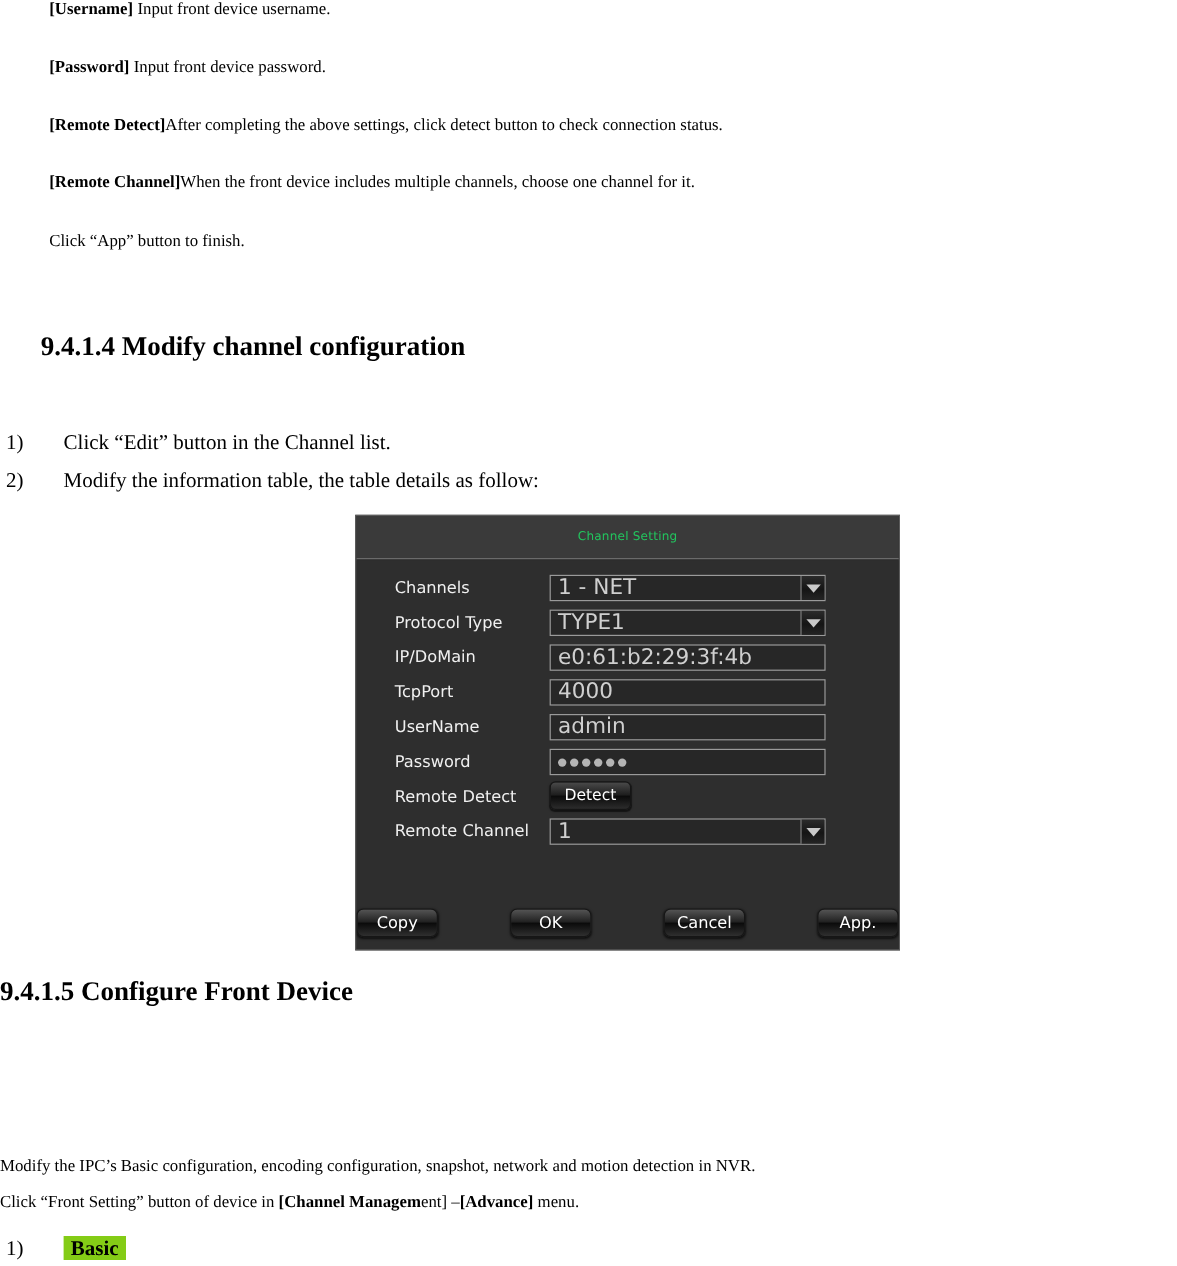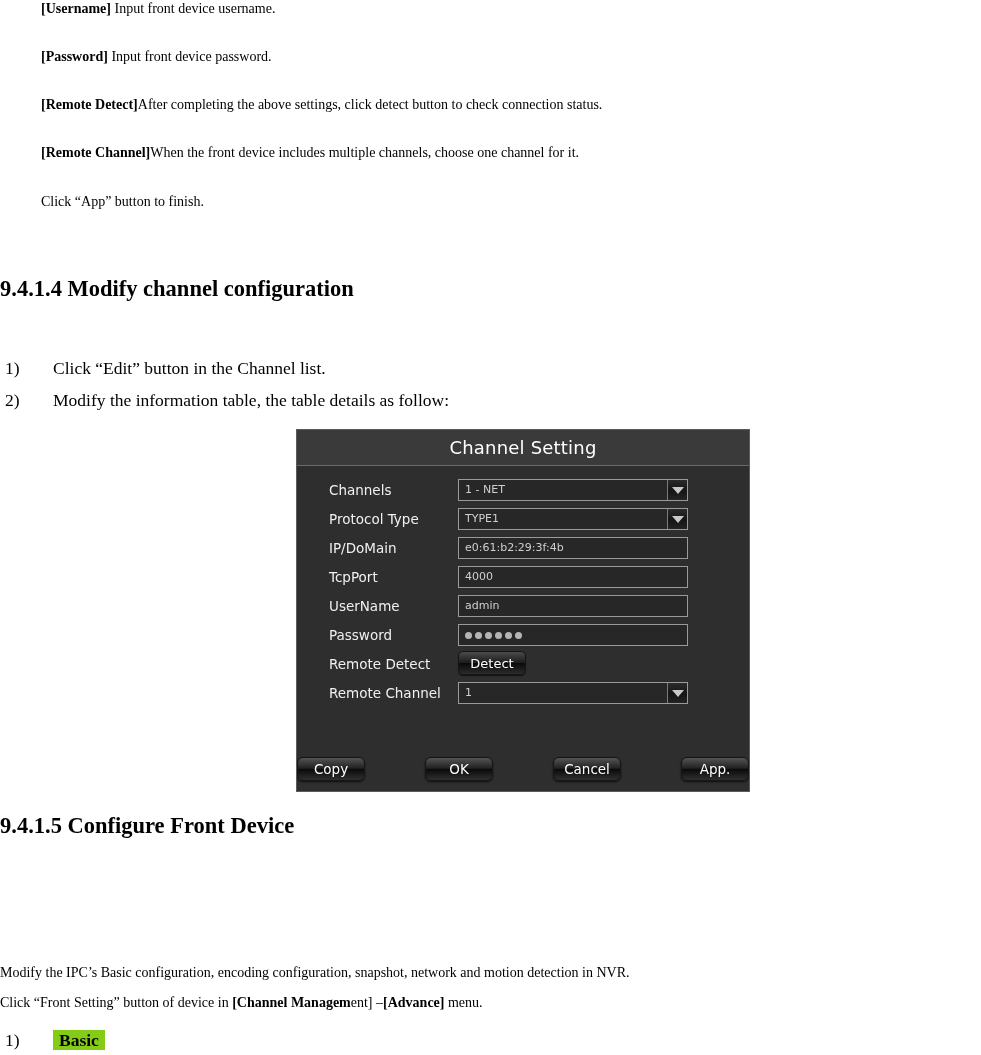--- a/index.html
+++ b/index.html
@@ -46,7 +46,7 @@
     line-height: 26px;
     white-space: nowrap;
   }
-  .h-9414 { top: 276px; }
+  .h-9414 { top: 276px; padding-left: 34px; }
   .h-9415 { top: 813px; }
 
   

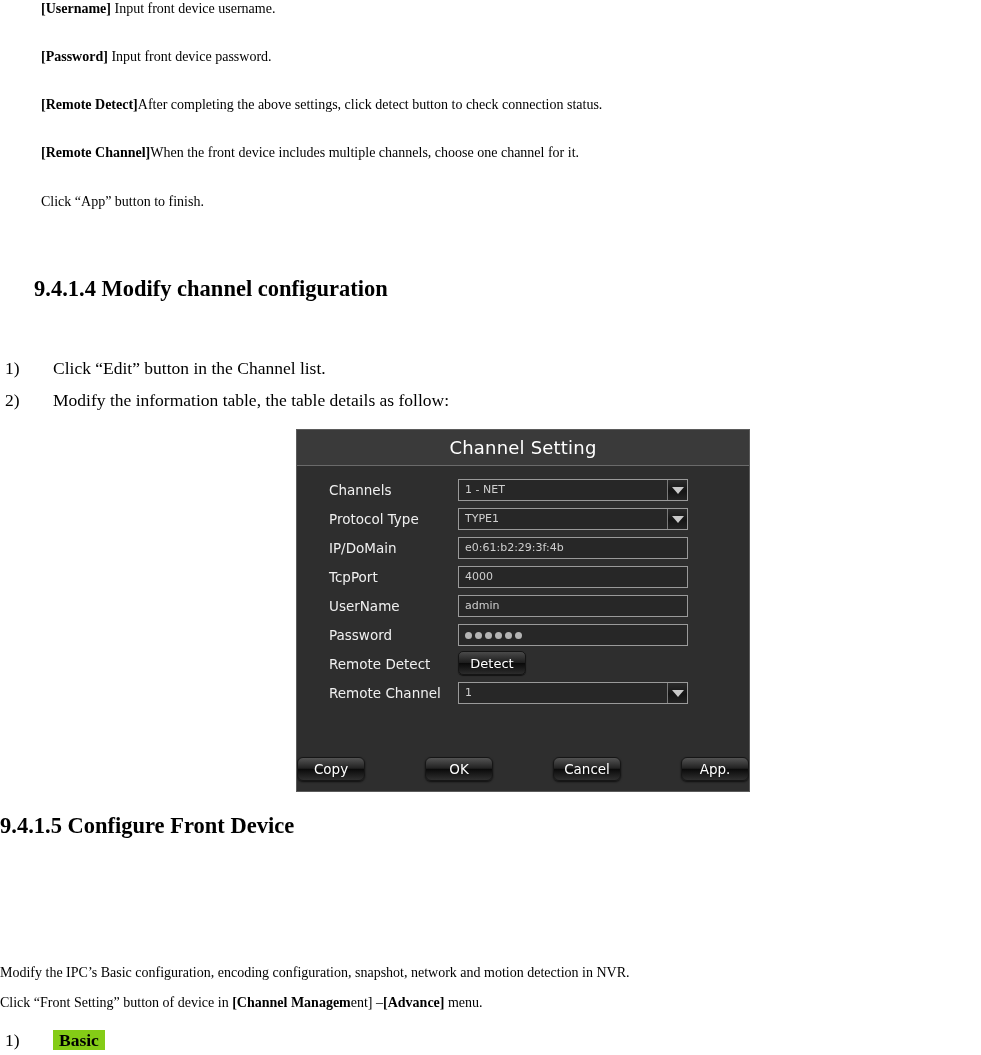--- a/index.html
+++ b/index.html
@@ -106,8 +106,8 @@
     justify-content: center;
   }
   .dlg-title {
-    font-size: 18px;
-    color: #ffffff;
+    font-size: 10px;
+    color: #22c55e;
     letter-spacing: 0.2px;
   }
   .dlg-body {

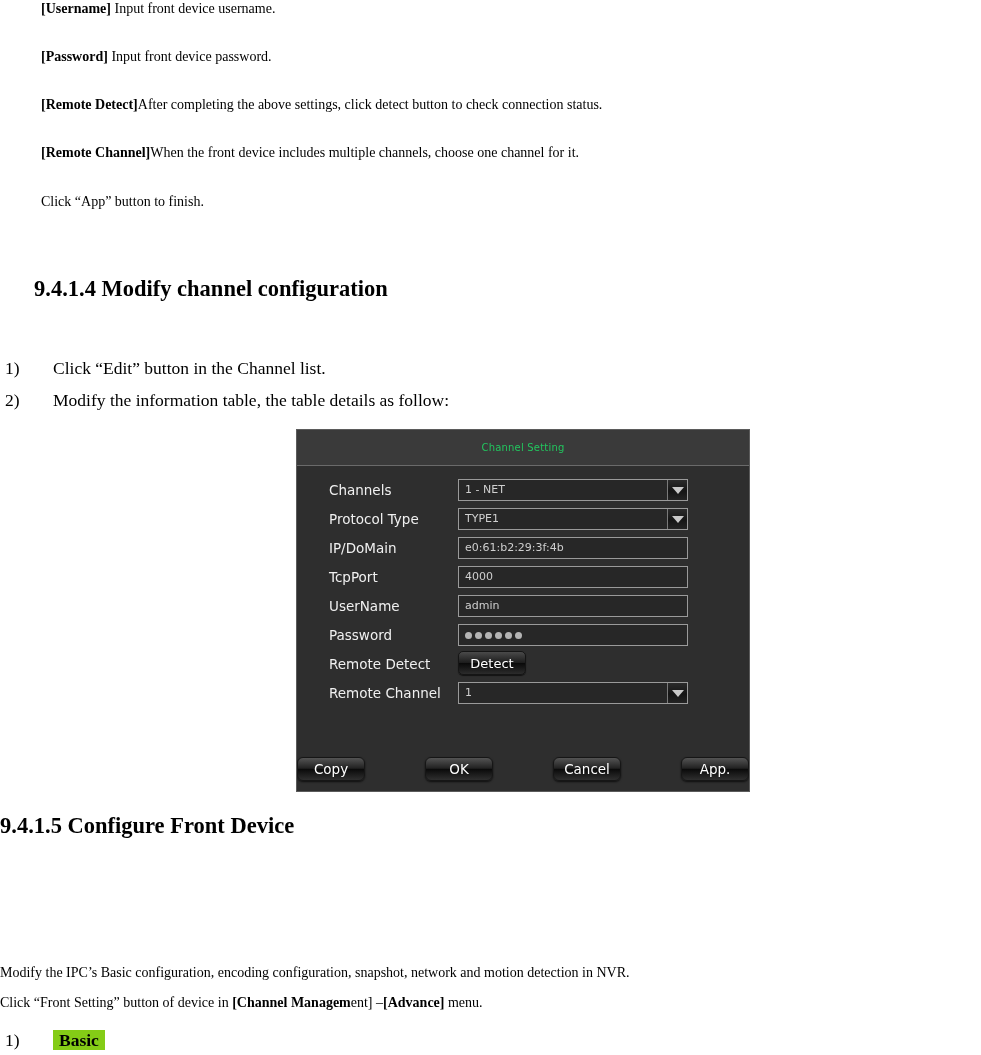--- a/index.html
+++ b/index.html
@@ -150,7 +150,7 @@
     top: 0;
     height: 20px;
     line-height: 20px;
-    font-size: 11px;
+    font-size: 18px;
     color: #cfcfcf;
     white-space: nowrap;
   }

